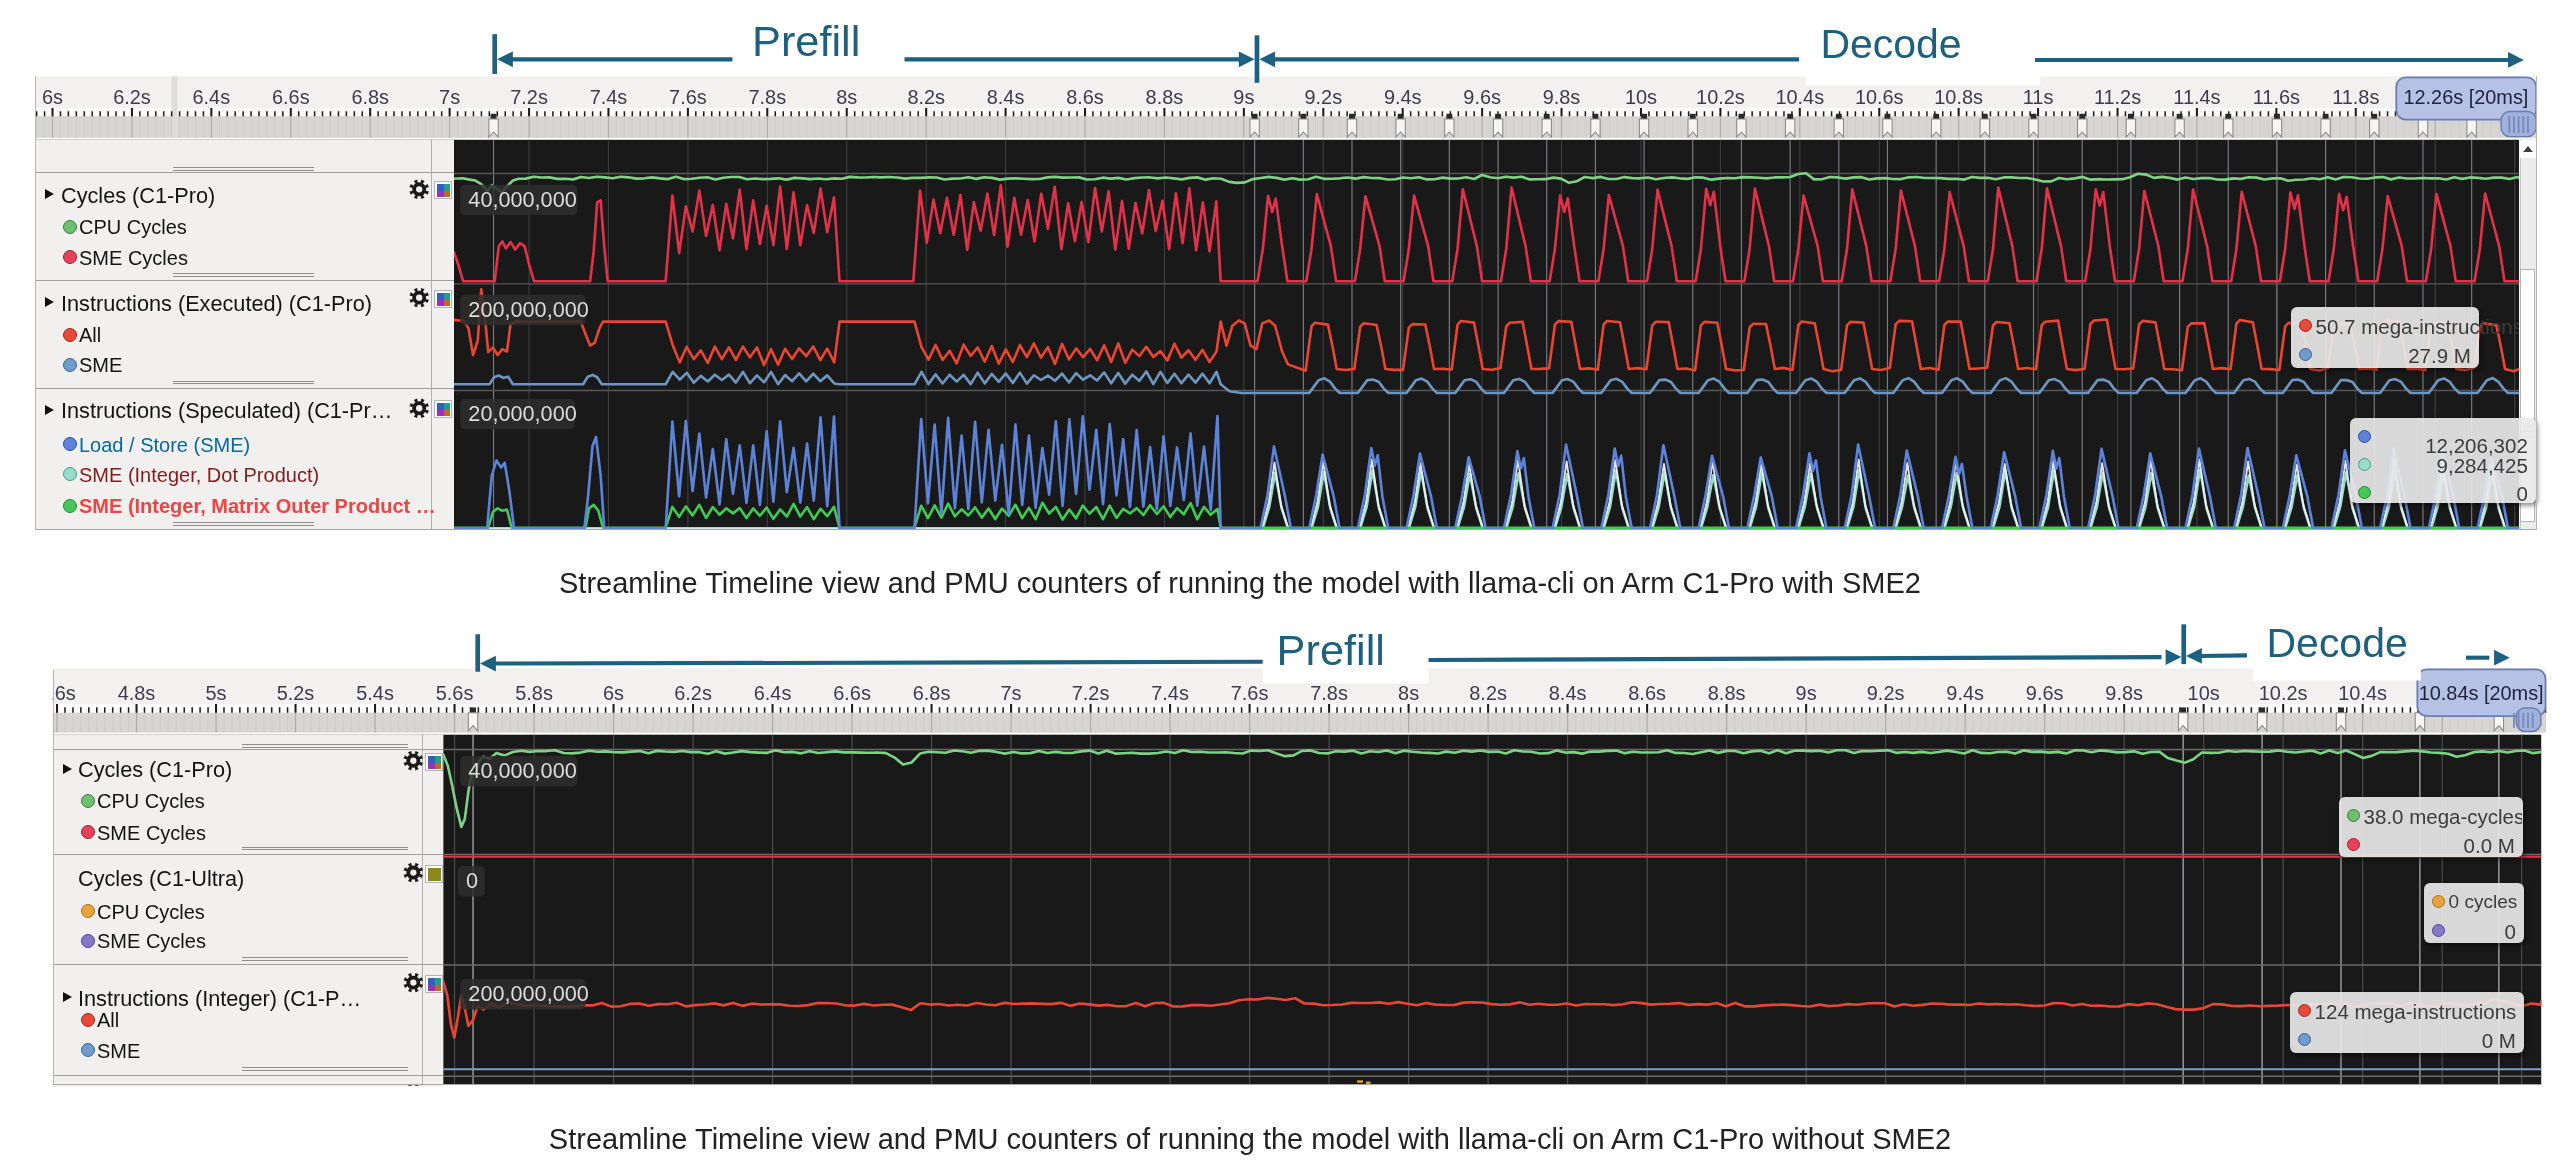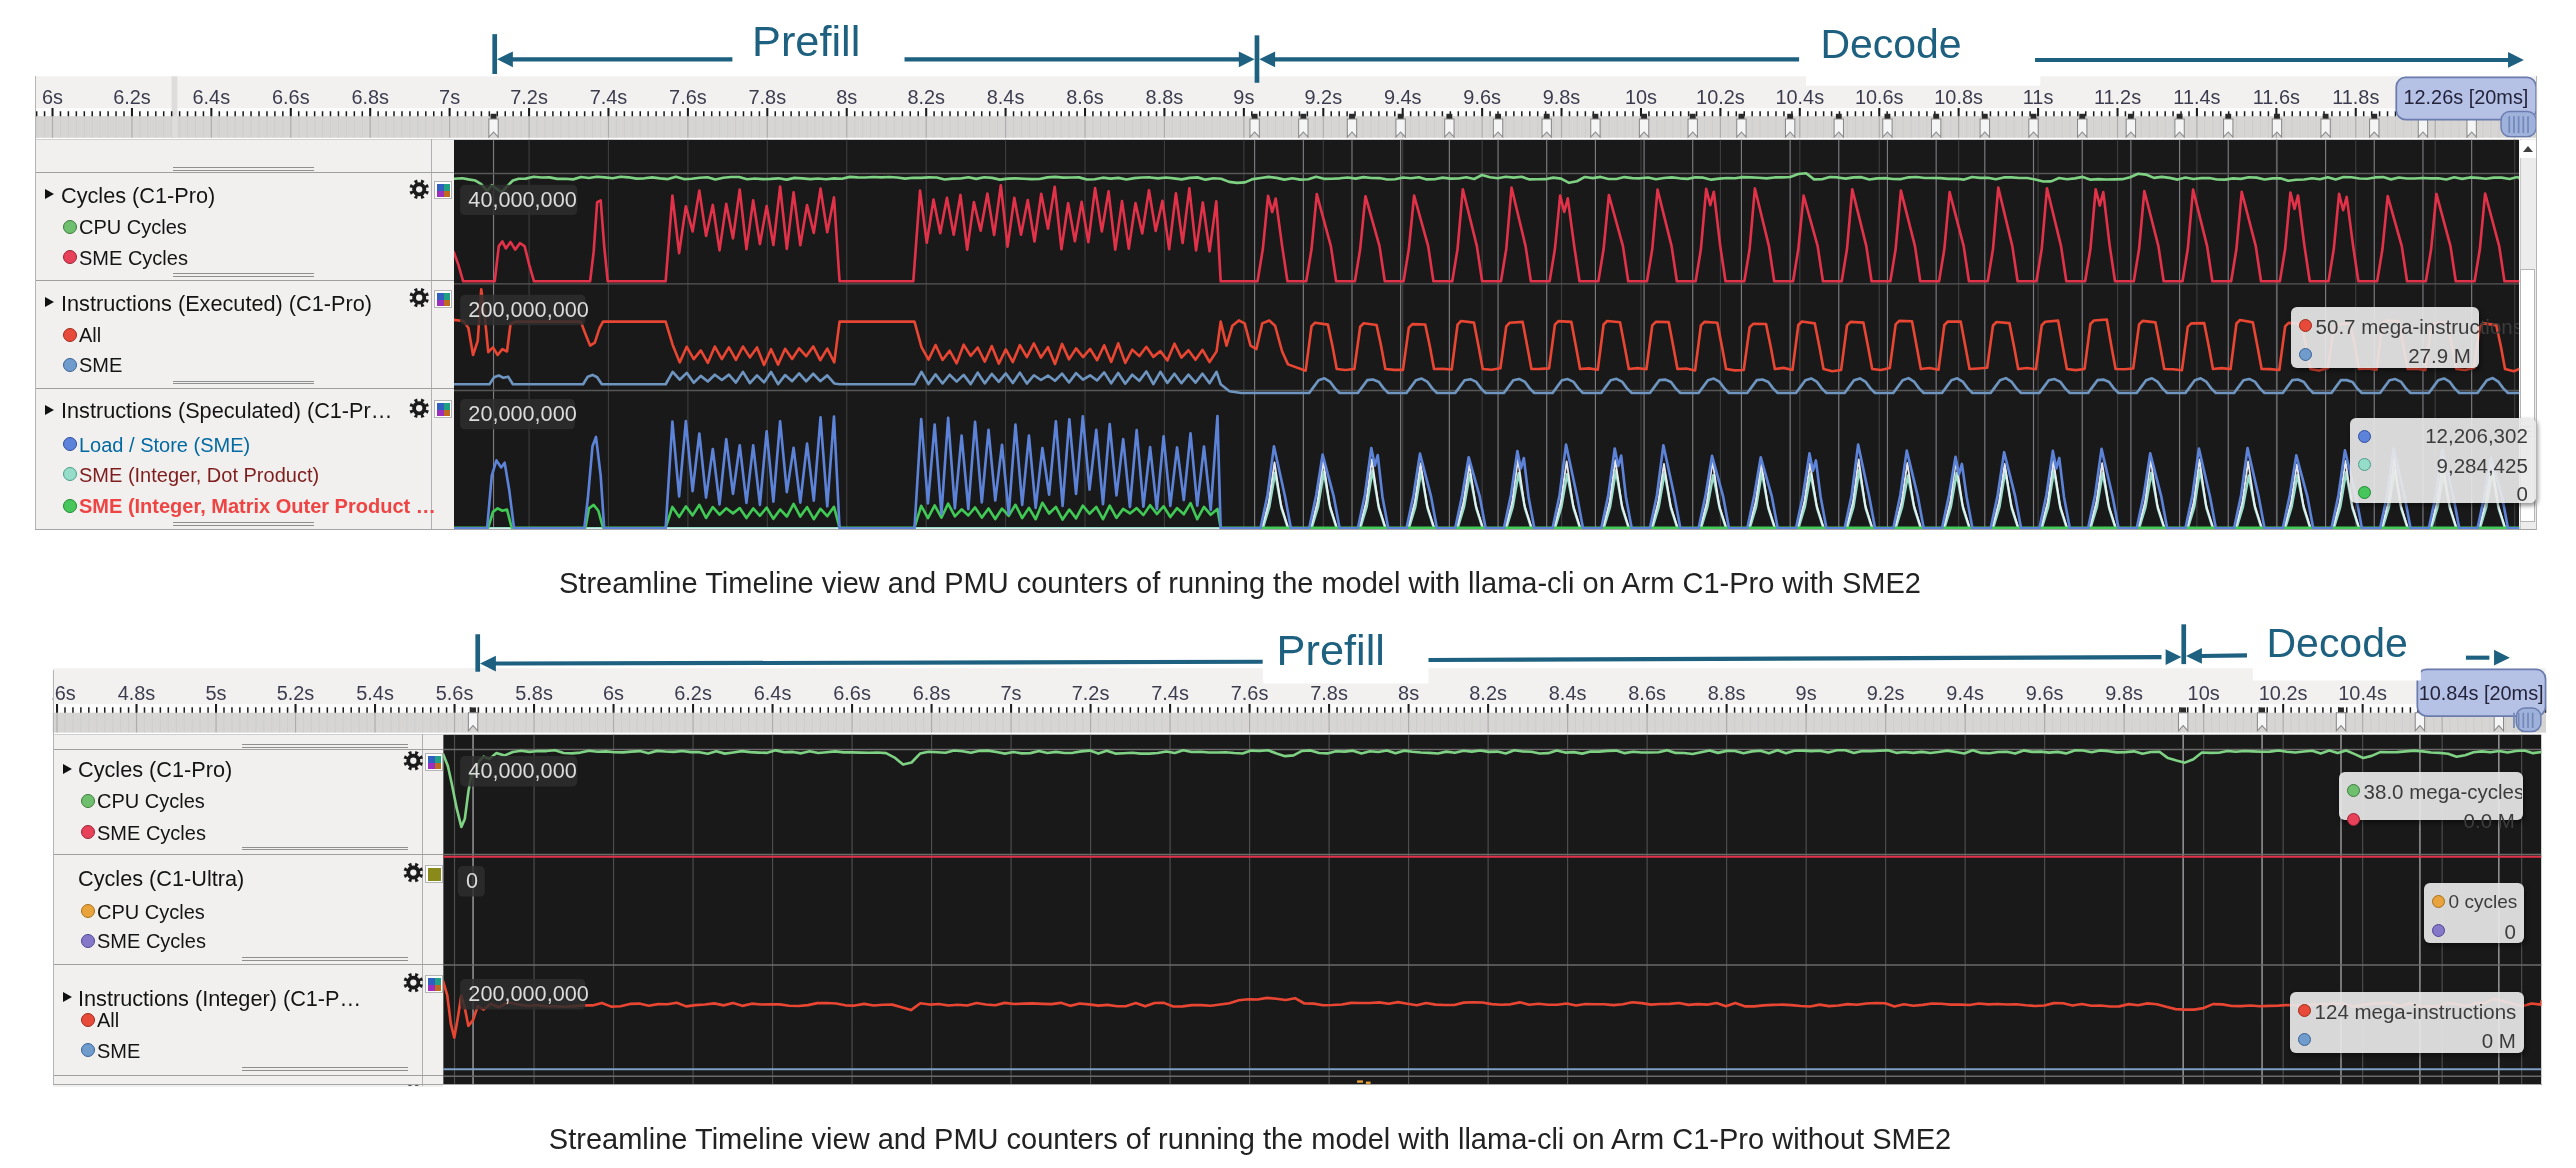--- a/index.html
+++ b/index.html
@@ -366,7 +366,7 @@
     </div>
     <div style="position:absolute;left:2350px;top:418px;width:186px;height:85px;background:rgba(232,232,232,0.92);border-radius:5.9px;box-shadow:1.2px 2.3px 4.7px rgba(0,0,0,0.4)">
       <div style="position:absolute;left:8.2px;top:11.7px;width:13px;height:13px;border-radius:50%;background:#5c82da;border:1.2px solid #2c4fa0;box-sizing:border-box"></div>
-      <div style="position:absolute;right:8.2px;top:6px;font-size:20.5px;color:#3c3c3c;white-space:nowrap">12,206,302</div>
+      <div style="position:absolute;right:8.2px;top:16px;font-size:20.5px;color:#3c3c3c;white-space:nowrap">12,206,302</div>
       <div style="position:absolute;left:8.2px;top:40px;width:13px;height:13px;border-radius:50%;background:#95dcc9;border:1.2px solid #4d9c88;box-sizing:border-box"></div>
       <div style="position:absolute;right:8.2px;top:36px;font-size:20.5px;color:#3c3c3c;white-space:nowrap">9,284,425</div>
       <div style="position:absolute;left:8.2px;top:68px;width:13px;height:13px;border-radius:50%;background:#47c75b;border:1.2px solid #1f8c32;box-sizing:border-box"></div>

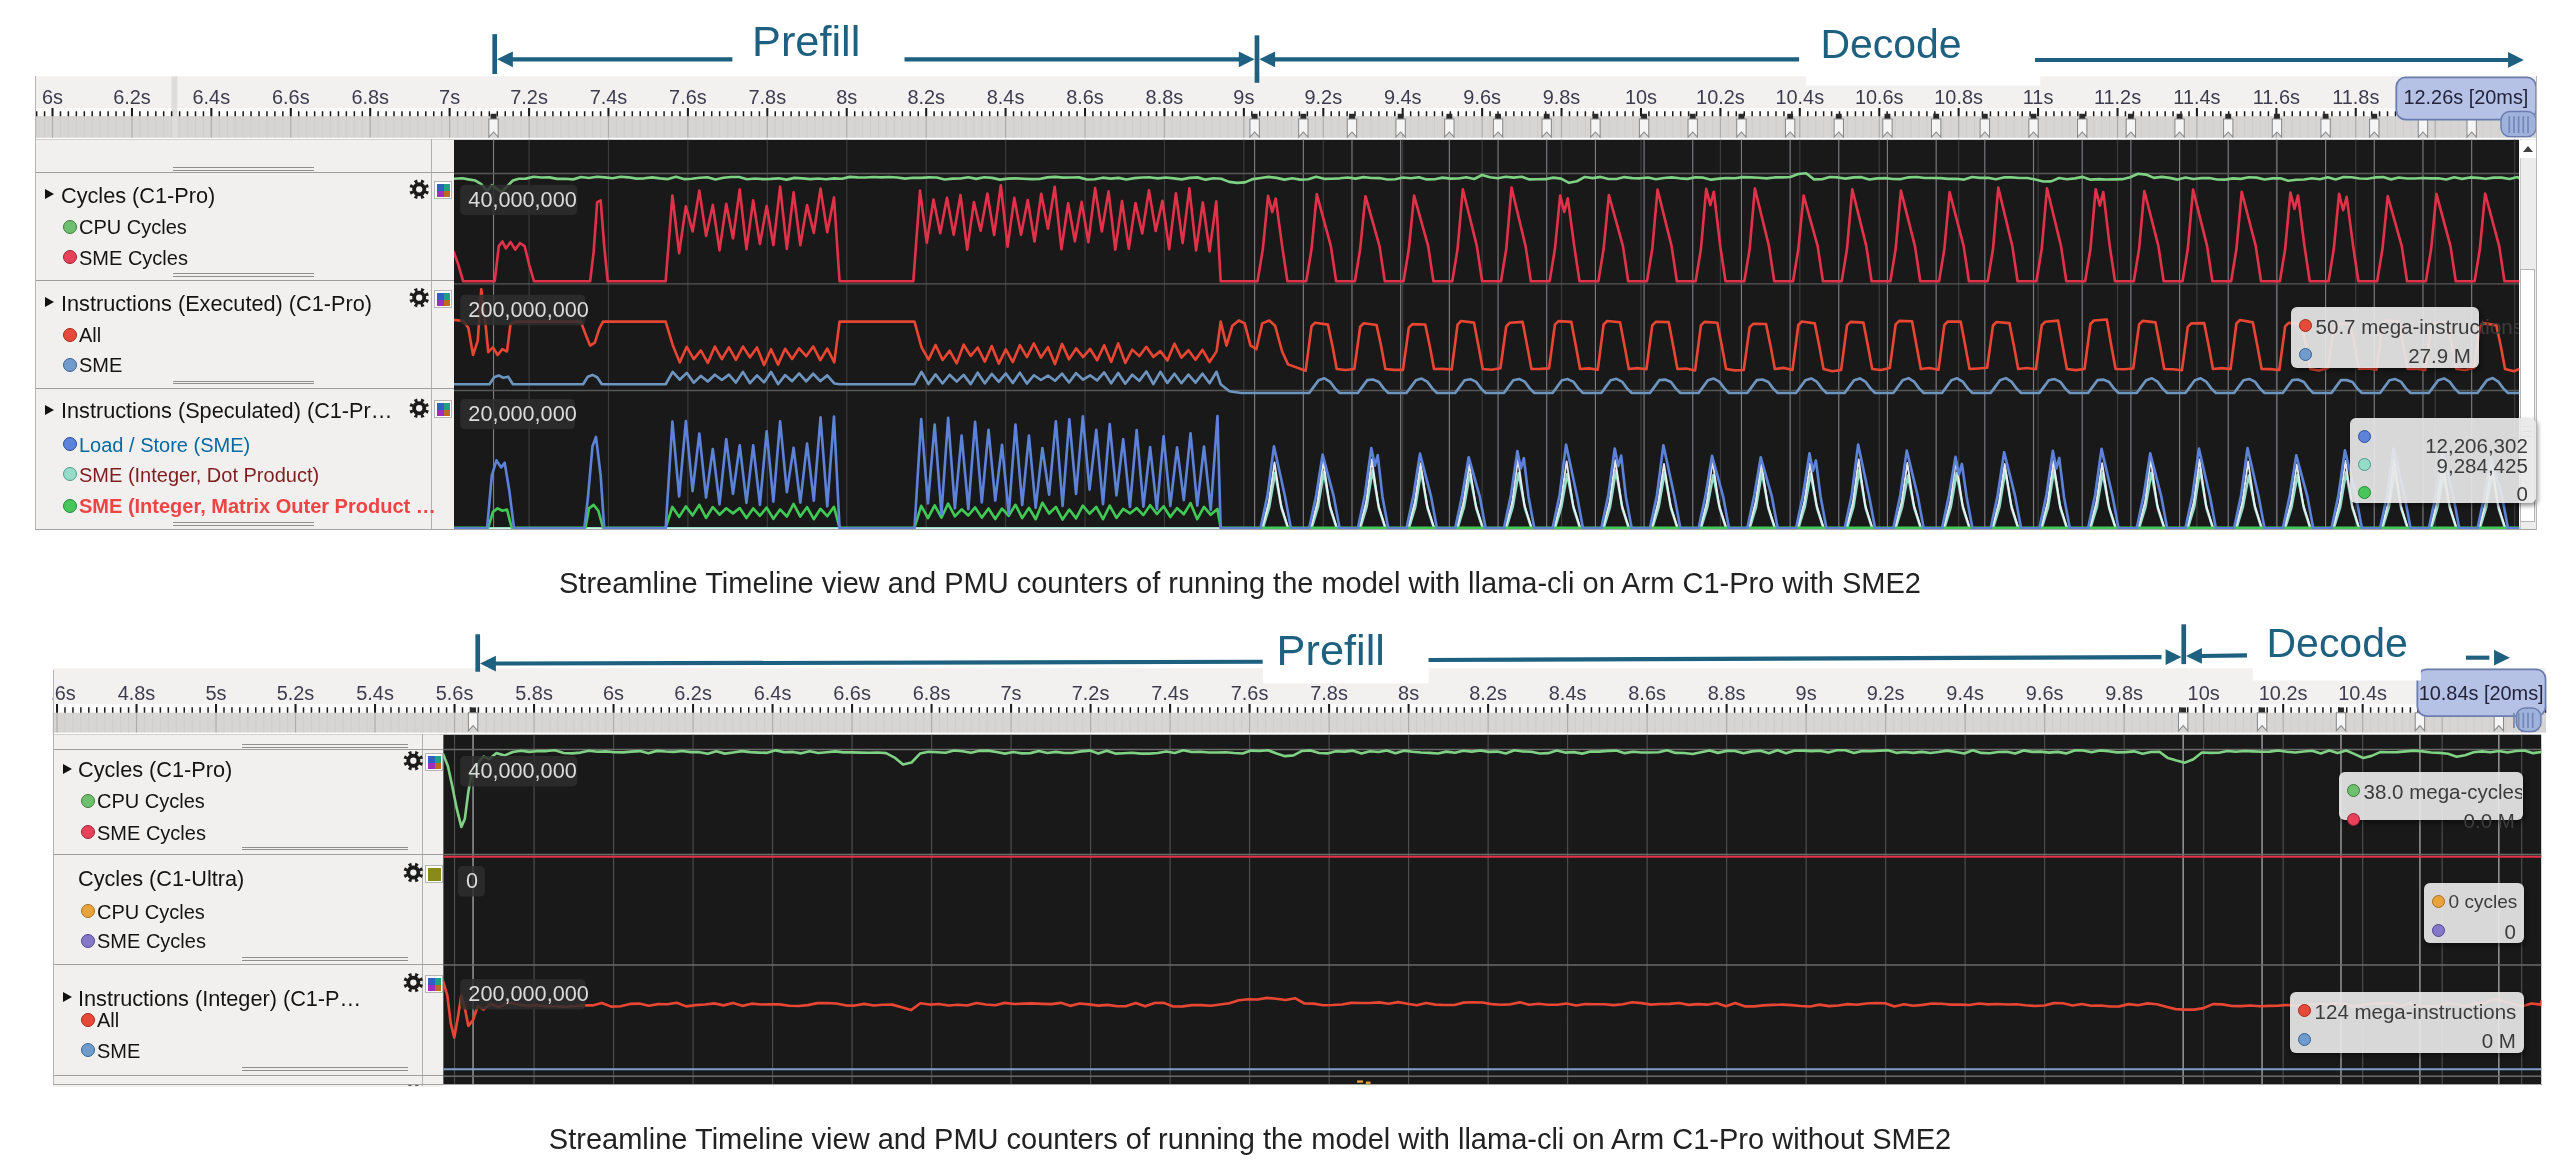--- a/index.html
+++ b/index.html
@@ -372,7 +372,7 @@
       <div style="position:absolute;left:8.2px;top:68px;width:13px;height:13px;border-radius:50%;background:#47c75b;border:1.2px solid #1f8c32;box-sizing:border-box"></div>
       <div style="position:absolute;right:8.2px;top:64px;font-size:20.5px;color:#3c3c3c;white-space:nowrap">0</div>
     </div>
-    <div style="position:absolute;left:2339px;top:772px;width:184px;height:48px;background:rgba(232,232,232,0.92);border-radius:5.9px;box-shadow:1.2px 2.3px 4.7px rgba(0,0,0,0.4)">
+    <div style="position:absolute;left:2339px;top:797px;width:184px;height:60px;background:rgba(232,232,232,0.92);border-radius:5.9px;box-shadow:1.2px 2.3px 4.7px rgba(0,0,0,0.4)">
       <div style="position:absolute;left:8.2px;top:11.7px;width:13px;height:13px;border-radius:50%;background:#6fc06e;border:1.2px solid #3d7a3d;box-sizing:border-box"></div>
       <div style="position:absolute;left:24.6px;top:8.2px;width:158px;font-size:20.5px;color:#3c3c3c;white-space:nowrap;overflow:hidden">38.0 mega-cycles</div>
       <div style="position:absolute;left:8.2px;top:41px;width:13px;height:13px;border-radius:50%;background:#e8415a;border:1.2px solid #9c2233;box-sizing:border-box"></div>

